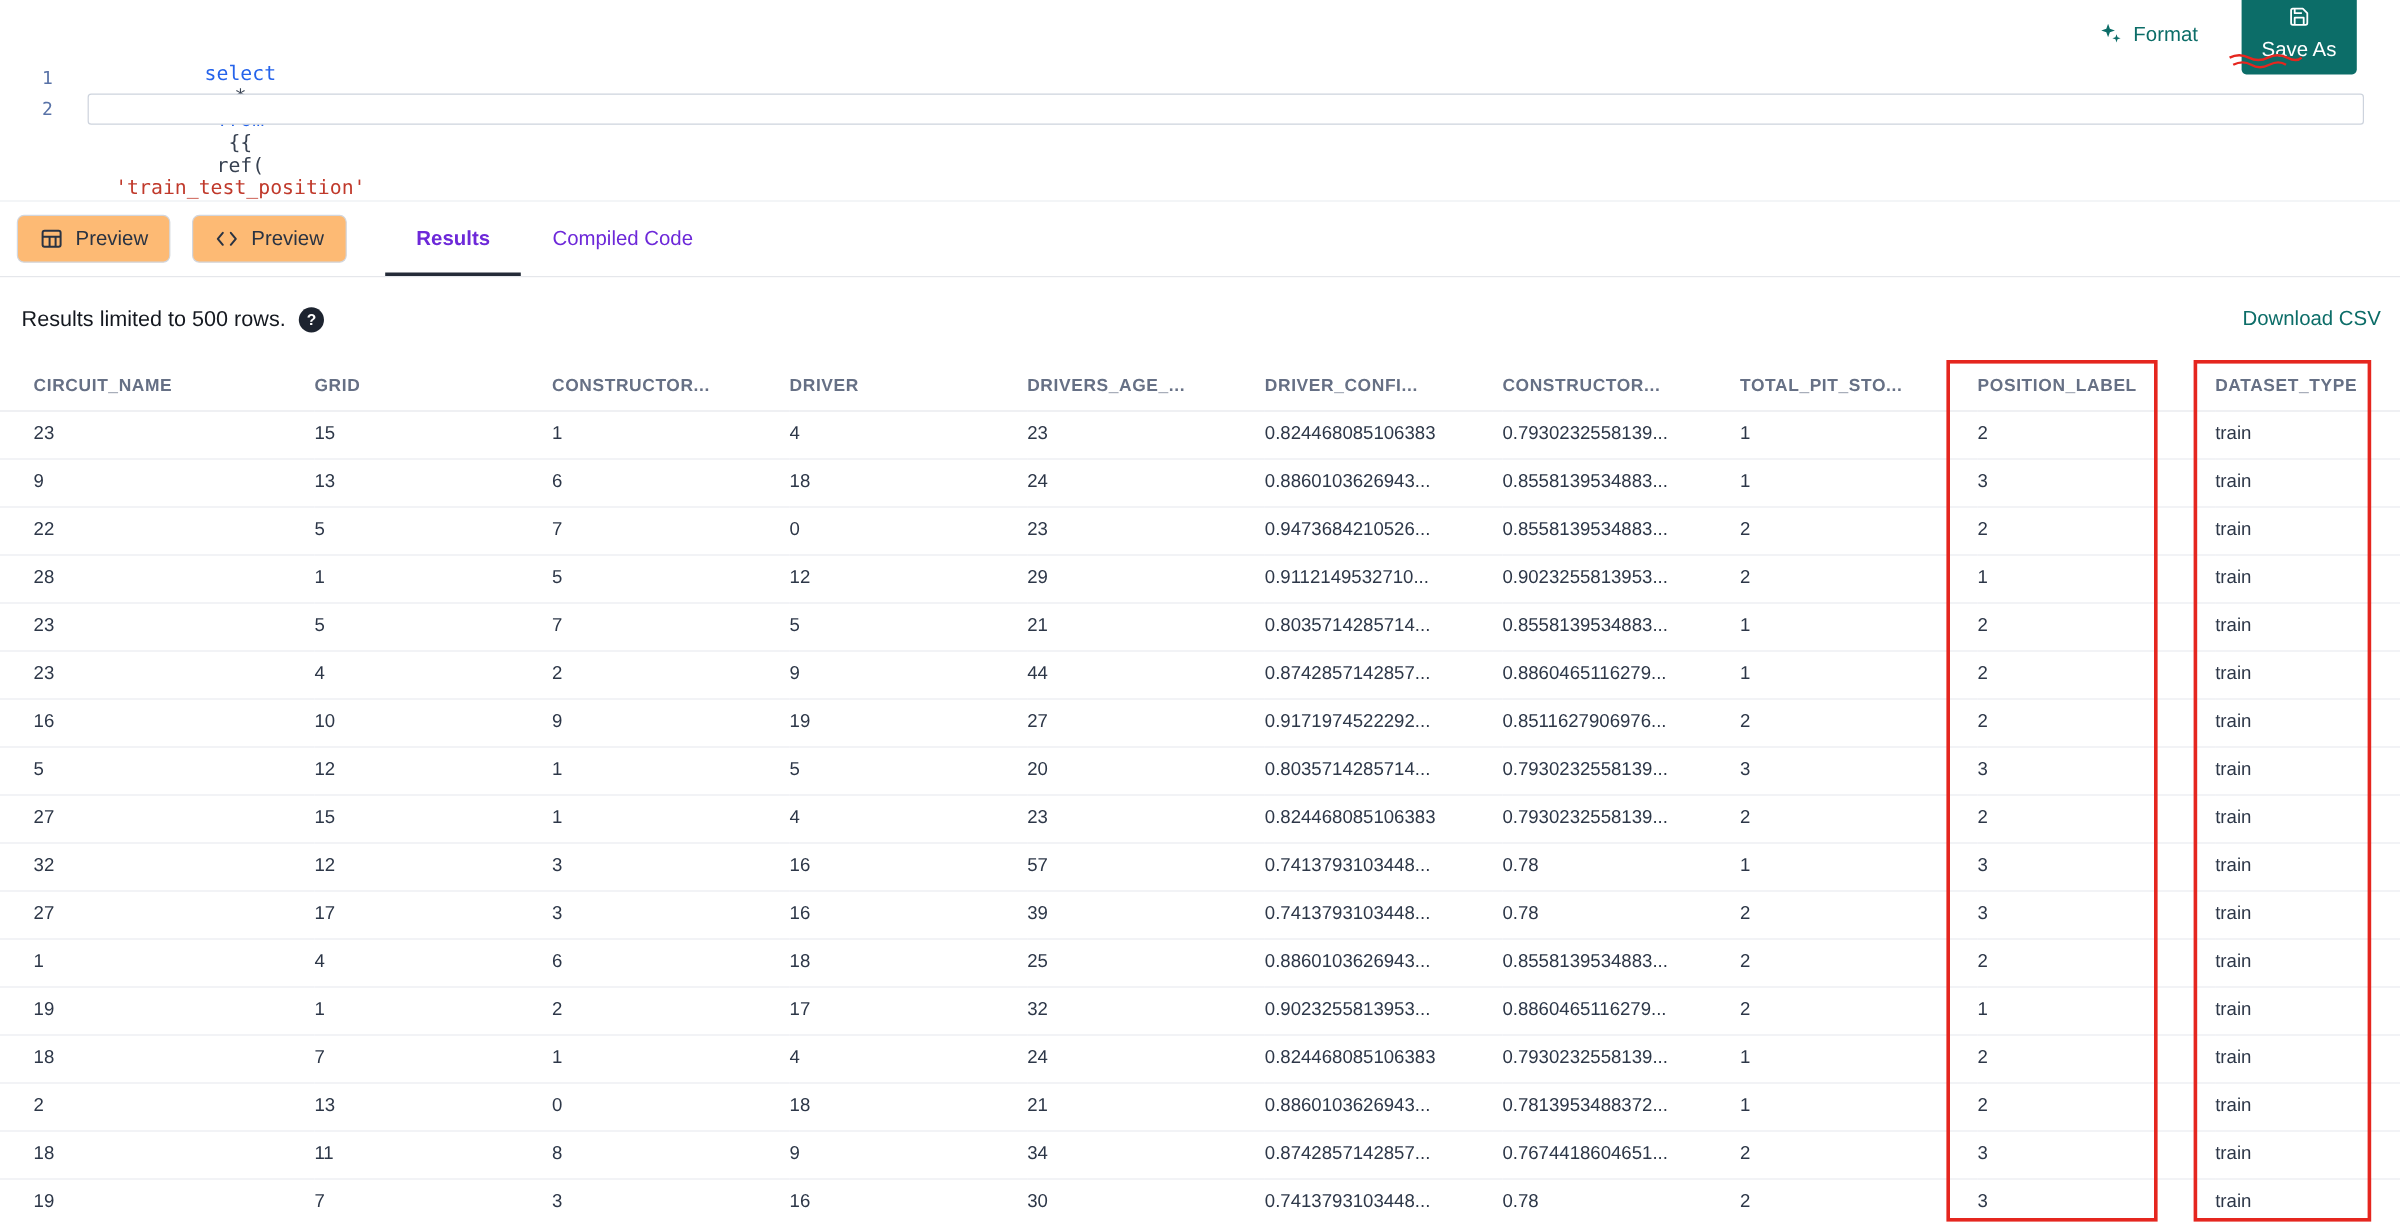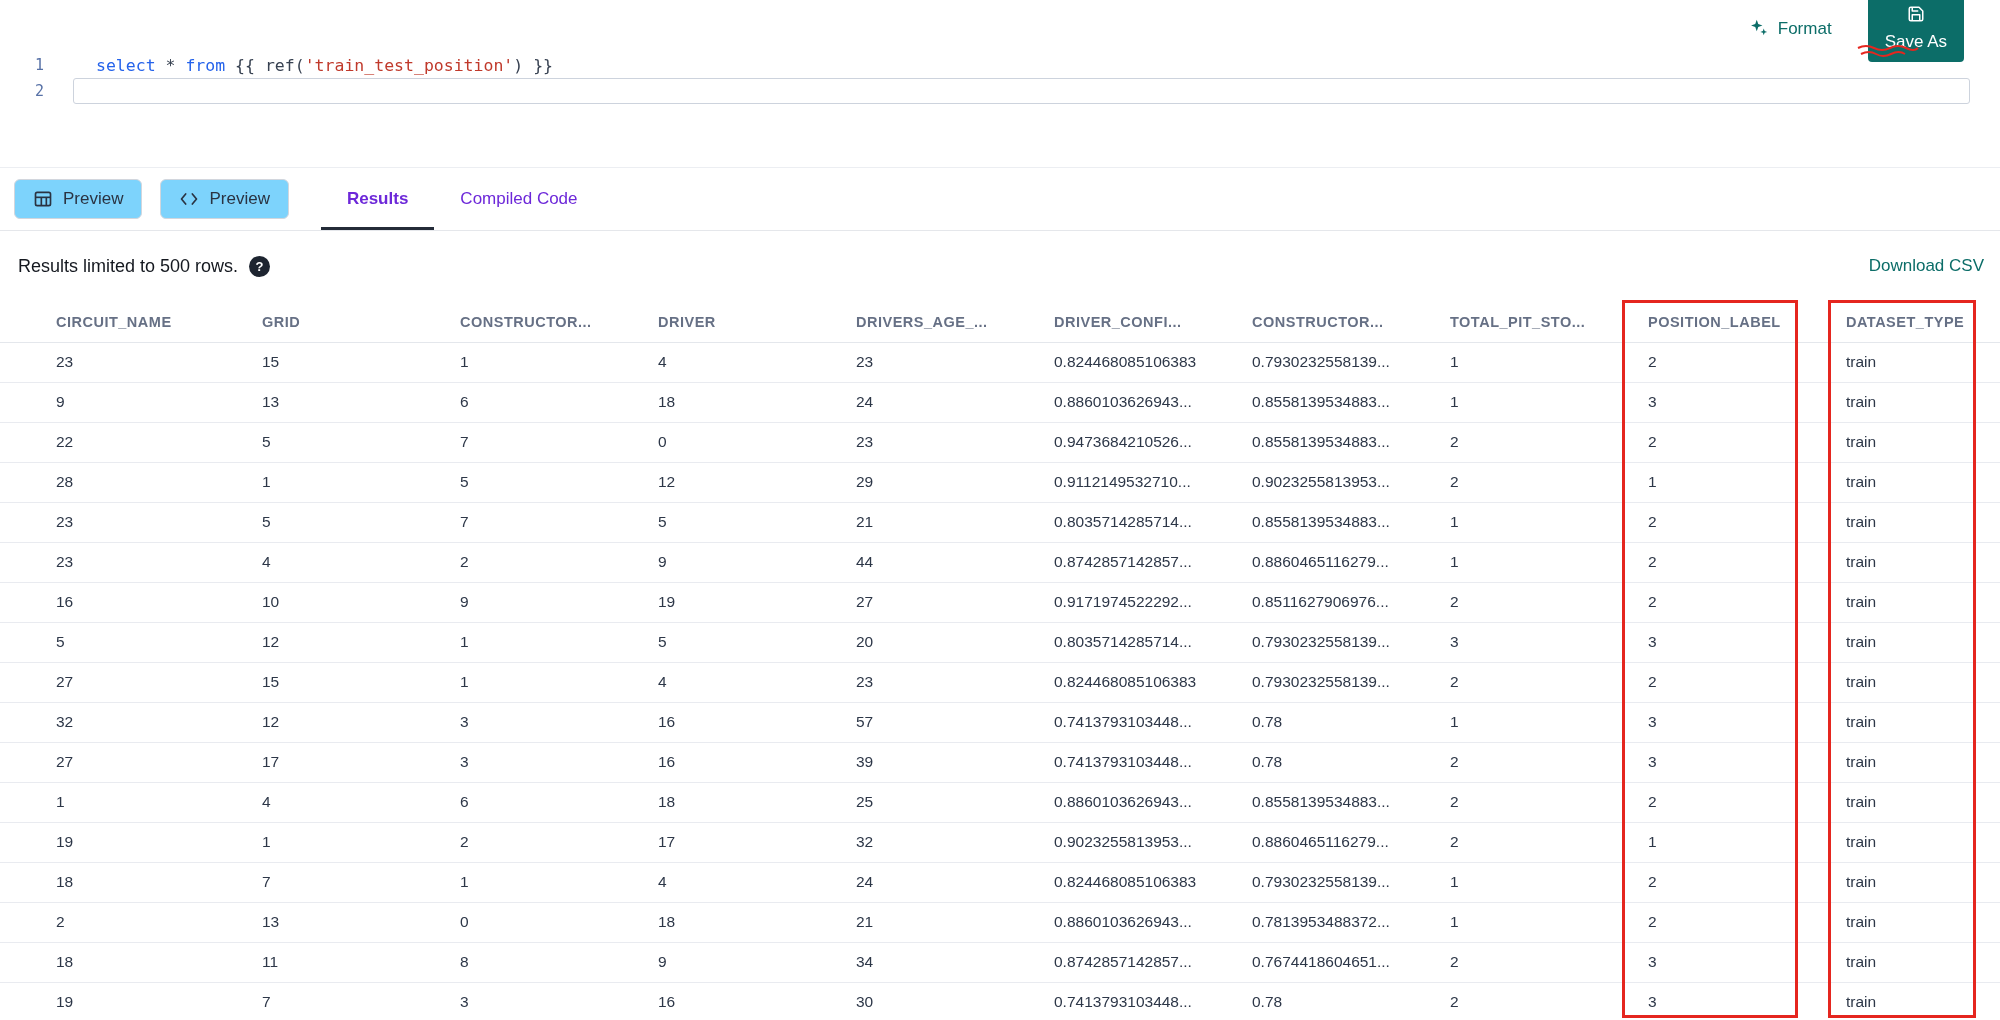--- a/index.html
+++ b/index.html
@@ -62,6 +62,7 @@
     font-family: "DejaVu Sans Mono", monospace;
     font-size: 16.5px;
     white-space: pre;
+    flex-direction: column;
   }
   .tok-kw   { color: #2563eb; }
   .tok-str  { color: #c0392b; }

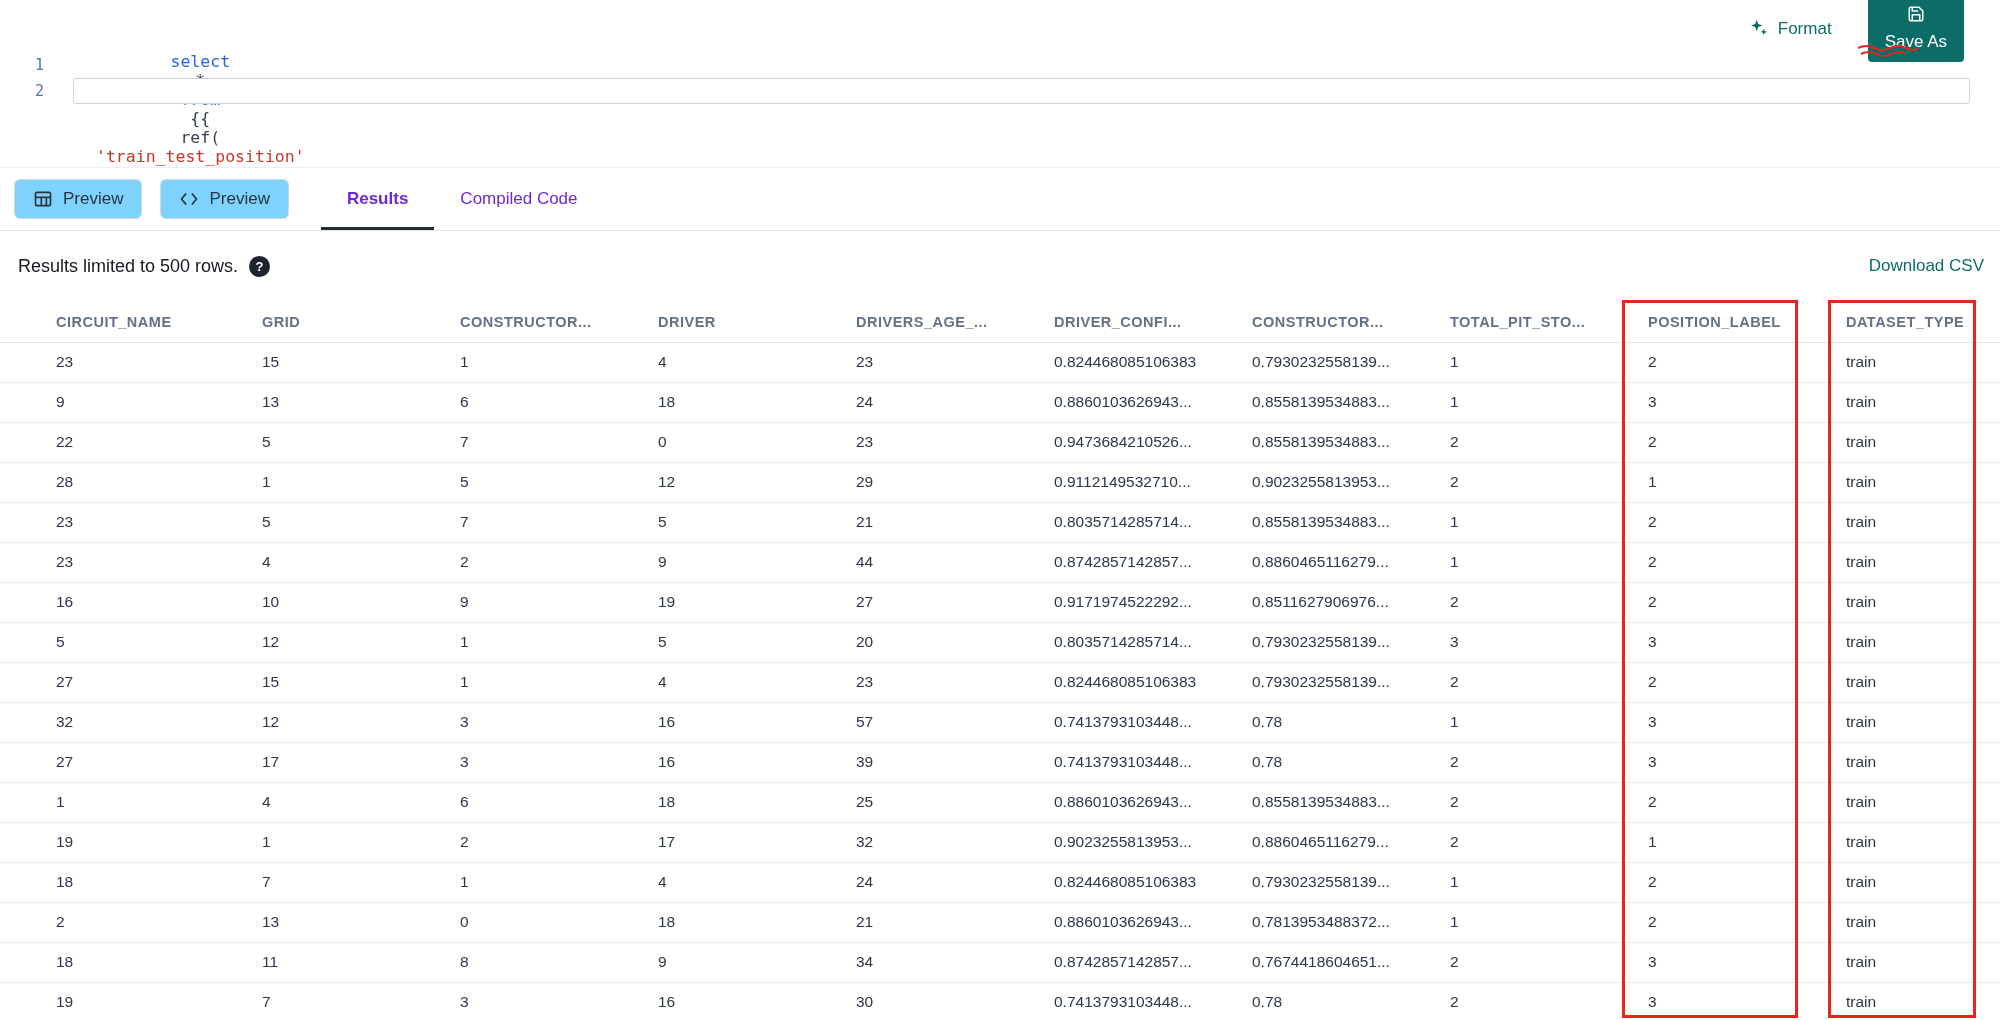--- a/index.html
+++ b/index.html
@@ -86,7 +86,7 @@
   }
   .action-btn {
     display: flex; align-items: center; gap: 10px;
-    background: #7dd3fc;
+    background: #fdba74;
     border: 1px solid #d2d6dd;
     border-radius: 6px;
     height: 40px;

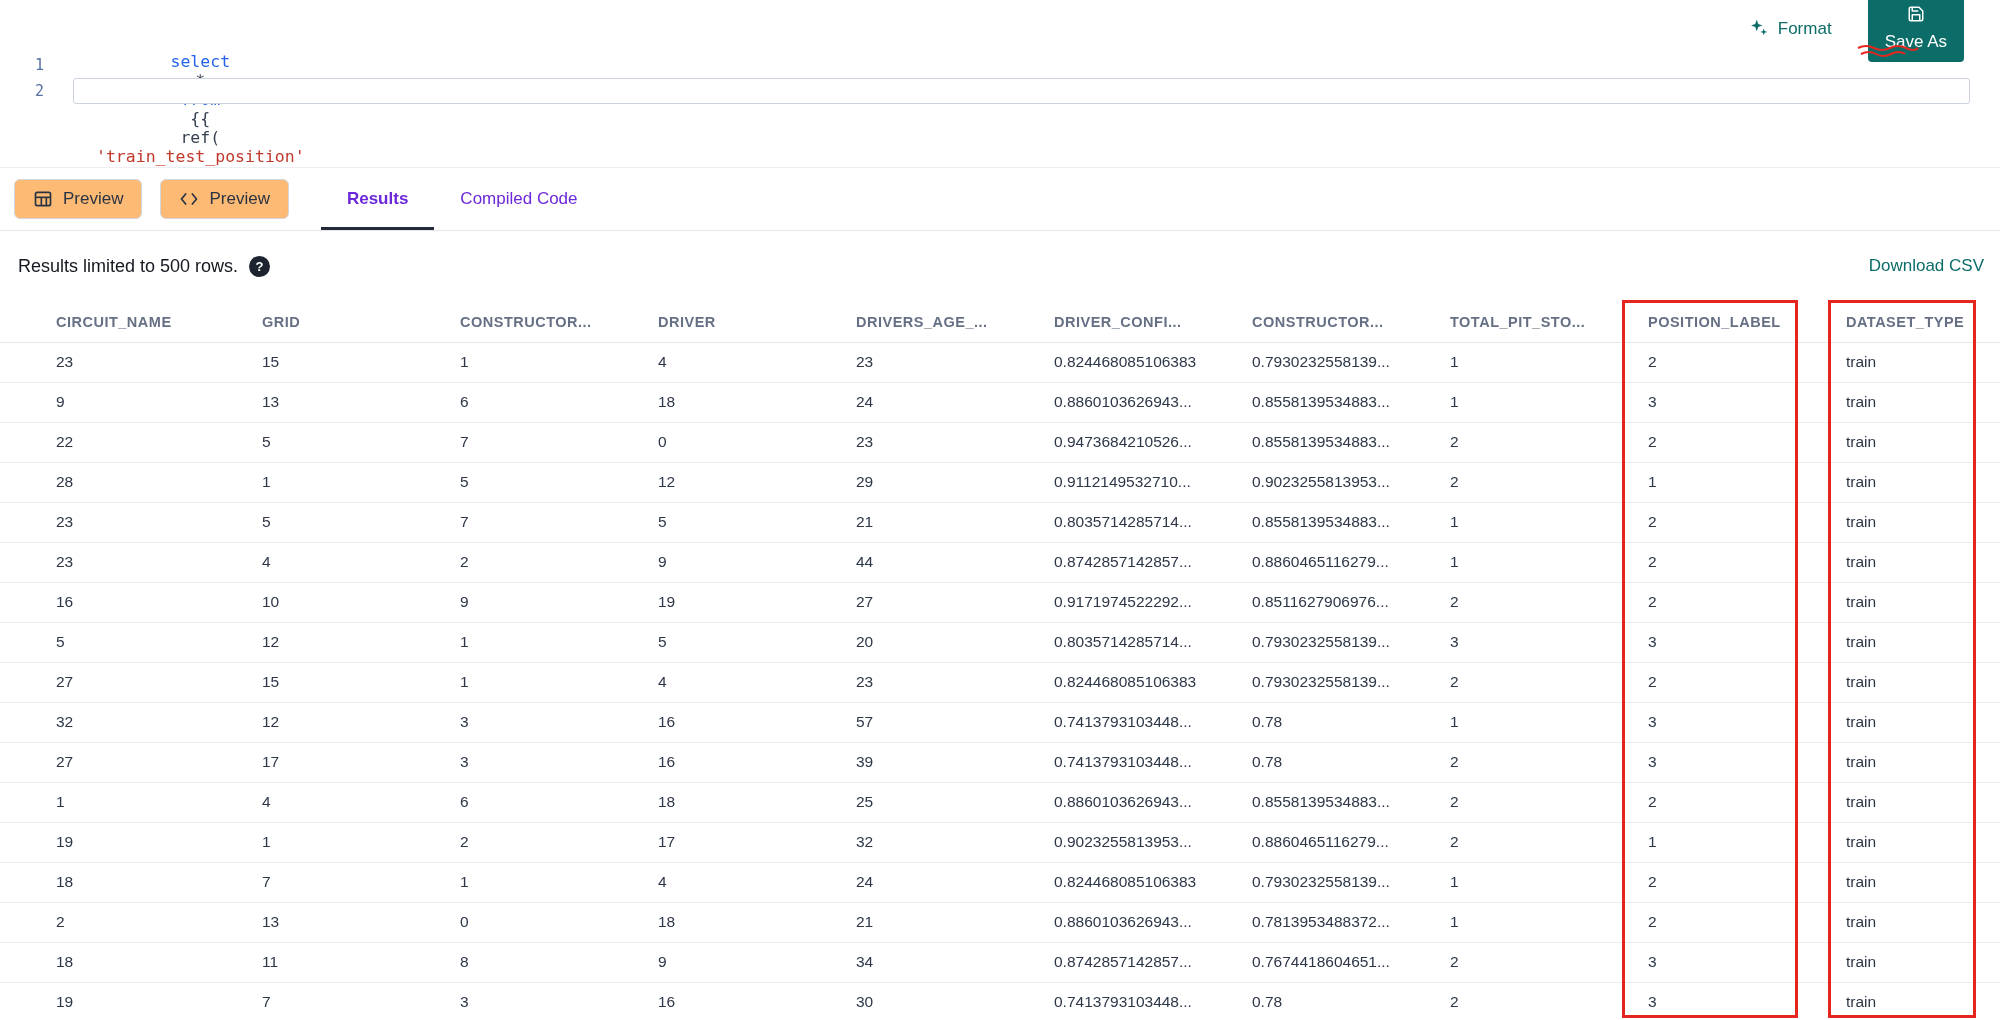--- a/index.html
+++ b/index.html
@@ -144,7 +144,7 @@
     vertical-align: middle;
     white-space: nowrap; overflow: hidden;
   }
-  .results-table th:first-child, .results-table td:first-child { width: 262px; padding-left: 56px; }
+  .results-table th:first-child, .results-table td:first-child { width: 262px; padding-left: 28px; }
   .results-table th:last-child,  .results-table td:last-child  { width: 154px; }
   .results-table th {
     font-size: 14.5px; font-weight: 700;

